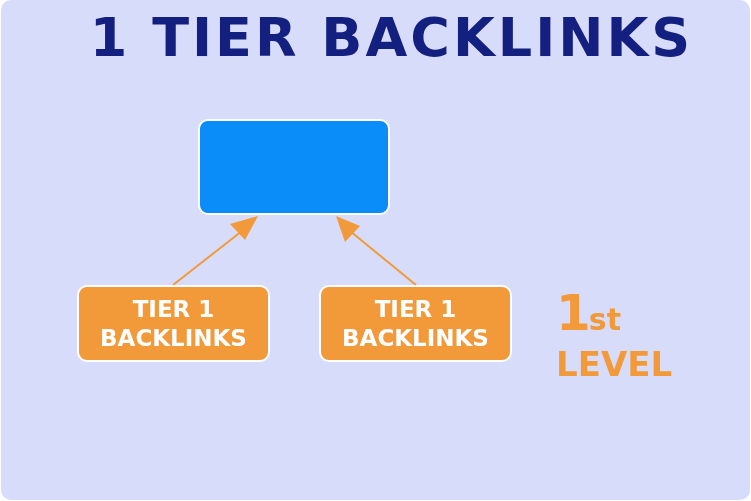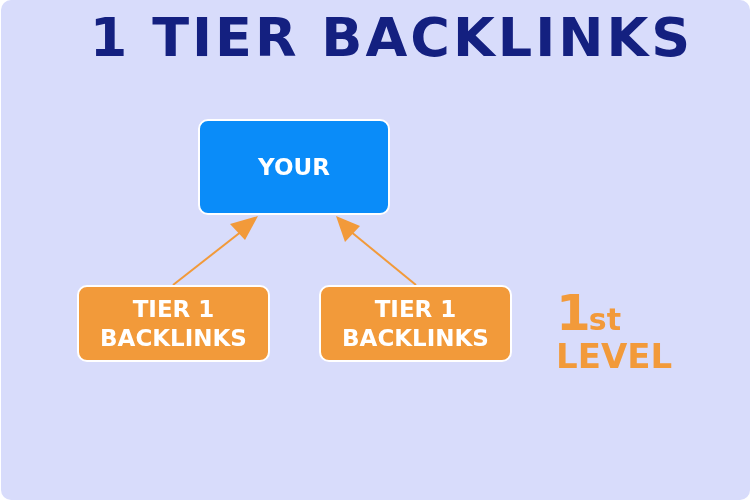--- a/index.html
+++ b/index.html
@@ -43,7 +43,6 @@
 </svg>
 
 <div class="node node-site">
-  <span>YOUR</span>
 </div>
 
 <div class="node node-tier a">

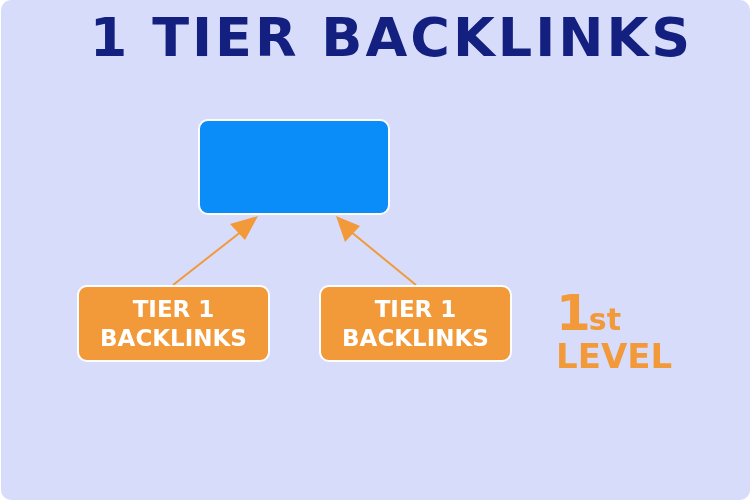--- a/index.html
+++ b/index.html
@@ -22,7 +22,7 @@
     .level { position: absolute; left: 556px; top: 288px; color: #f29a3a; font-weight: 700; }
     .level .num { font-size: 50px; line-height: 50px; letter-spacing: -2px; }
     .level .sup { font-size: 30px; line-height: 30px; }
-    .level .word { display: block; font-size: 34px; line-height: 36px; letter-spacing: 0px; }
+    .level .word { display: block; font-size: 34px; line-height: 36px; margin-top: 8px; letter-spacing: 0px; }
   </style>
 </head>
 <body>

